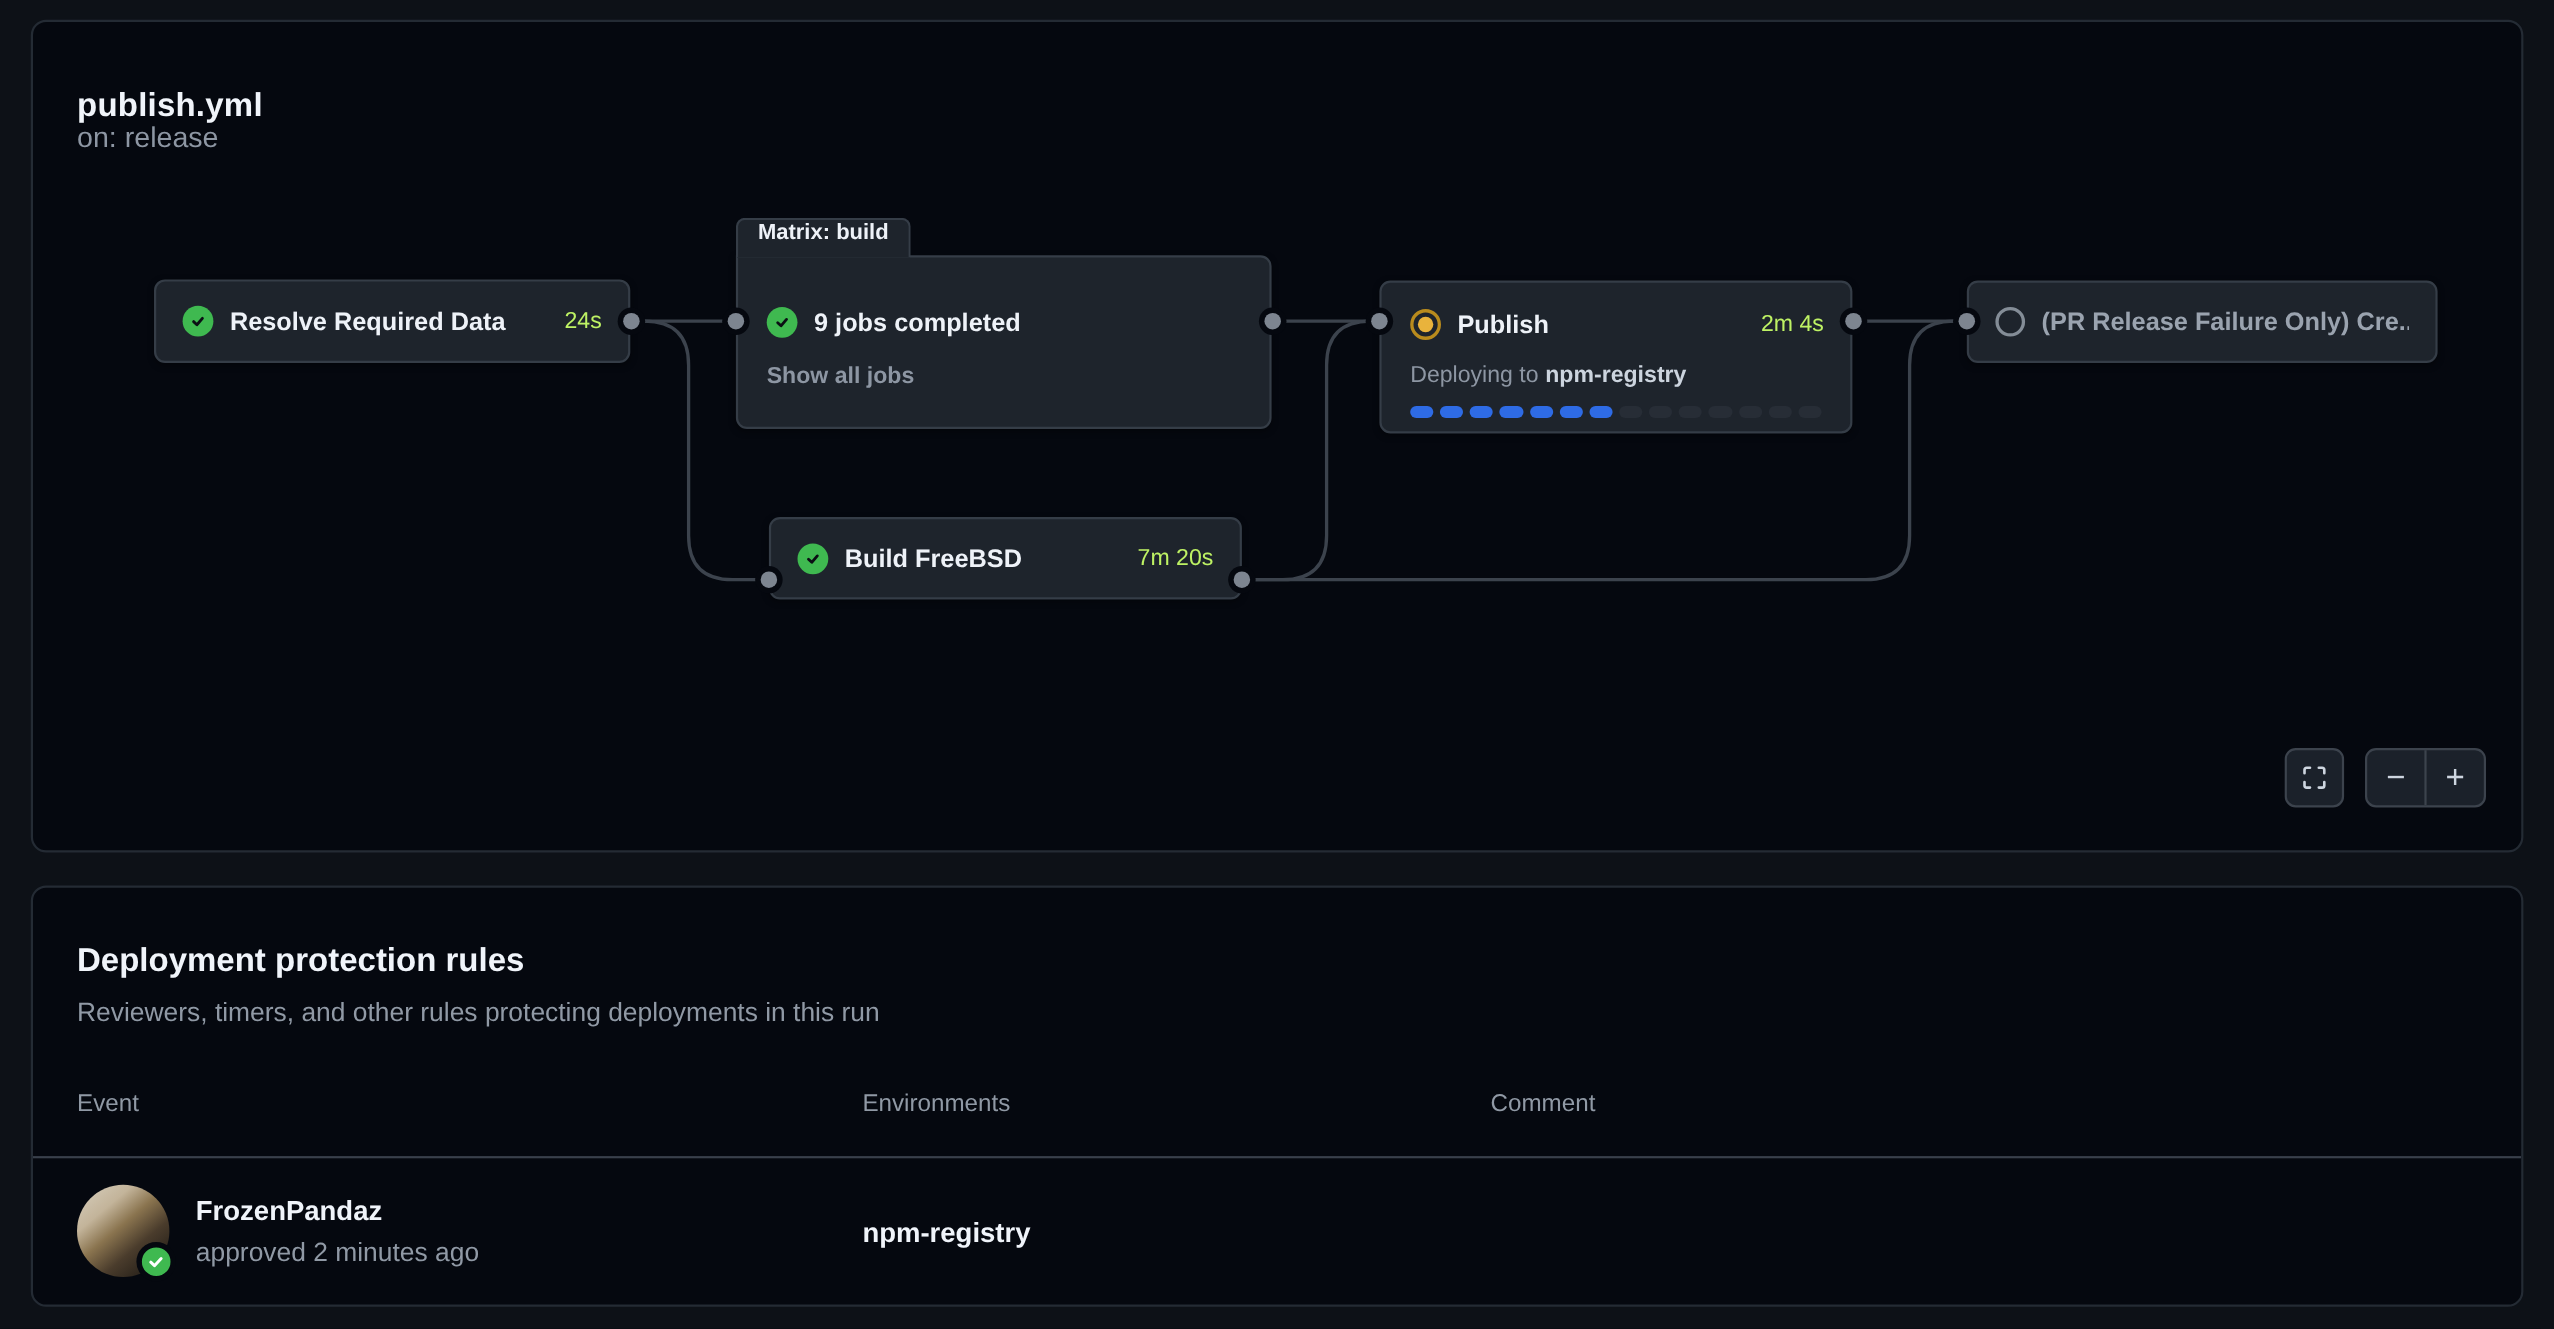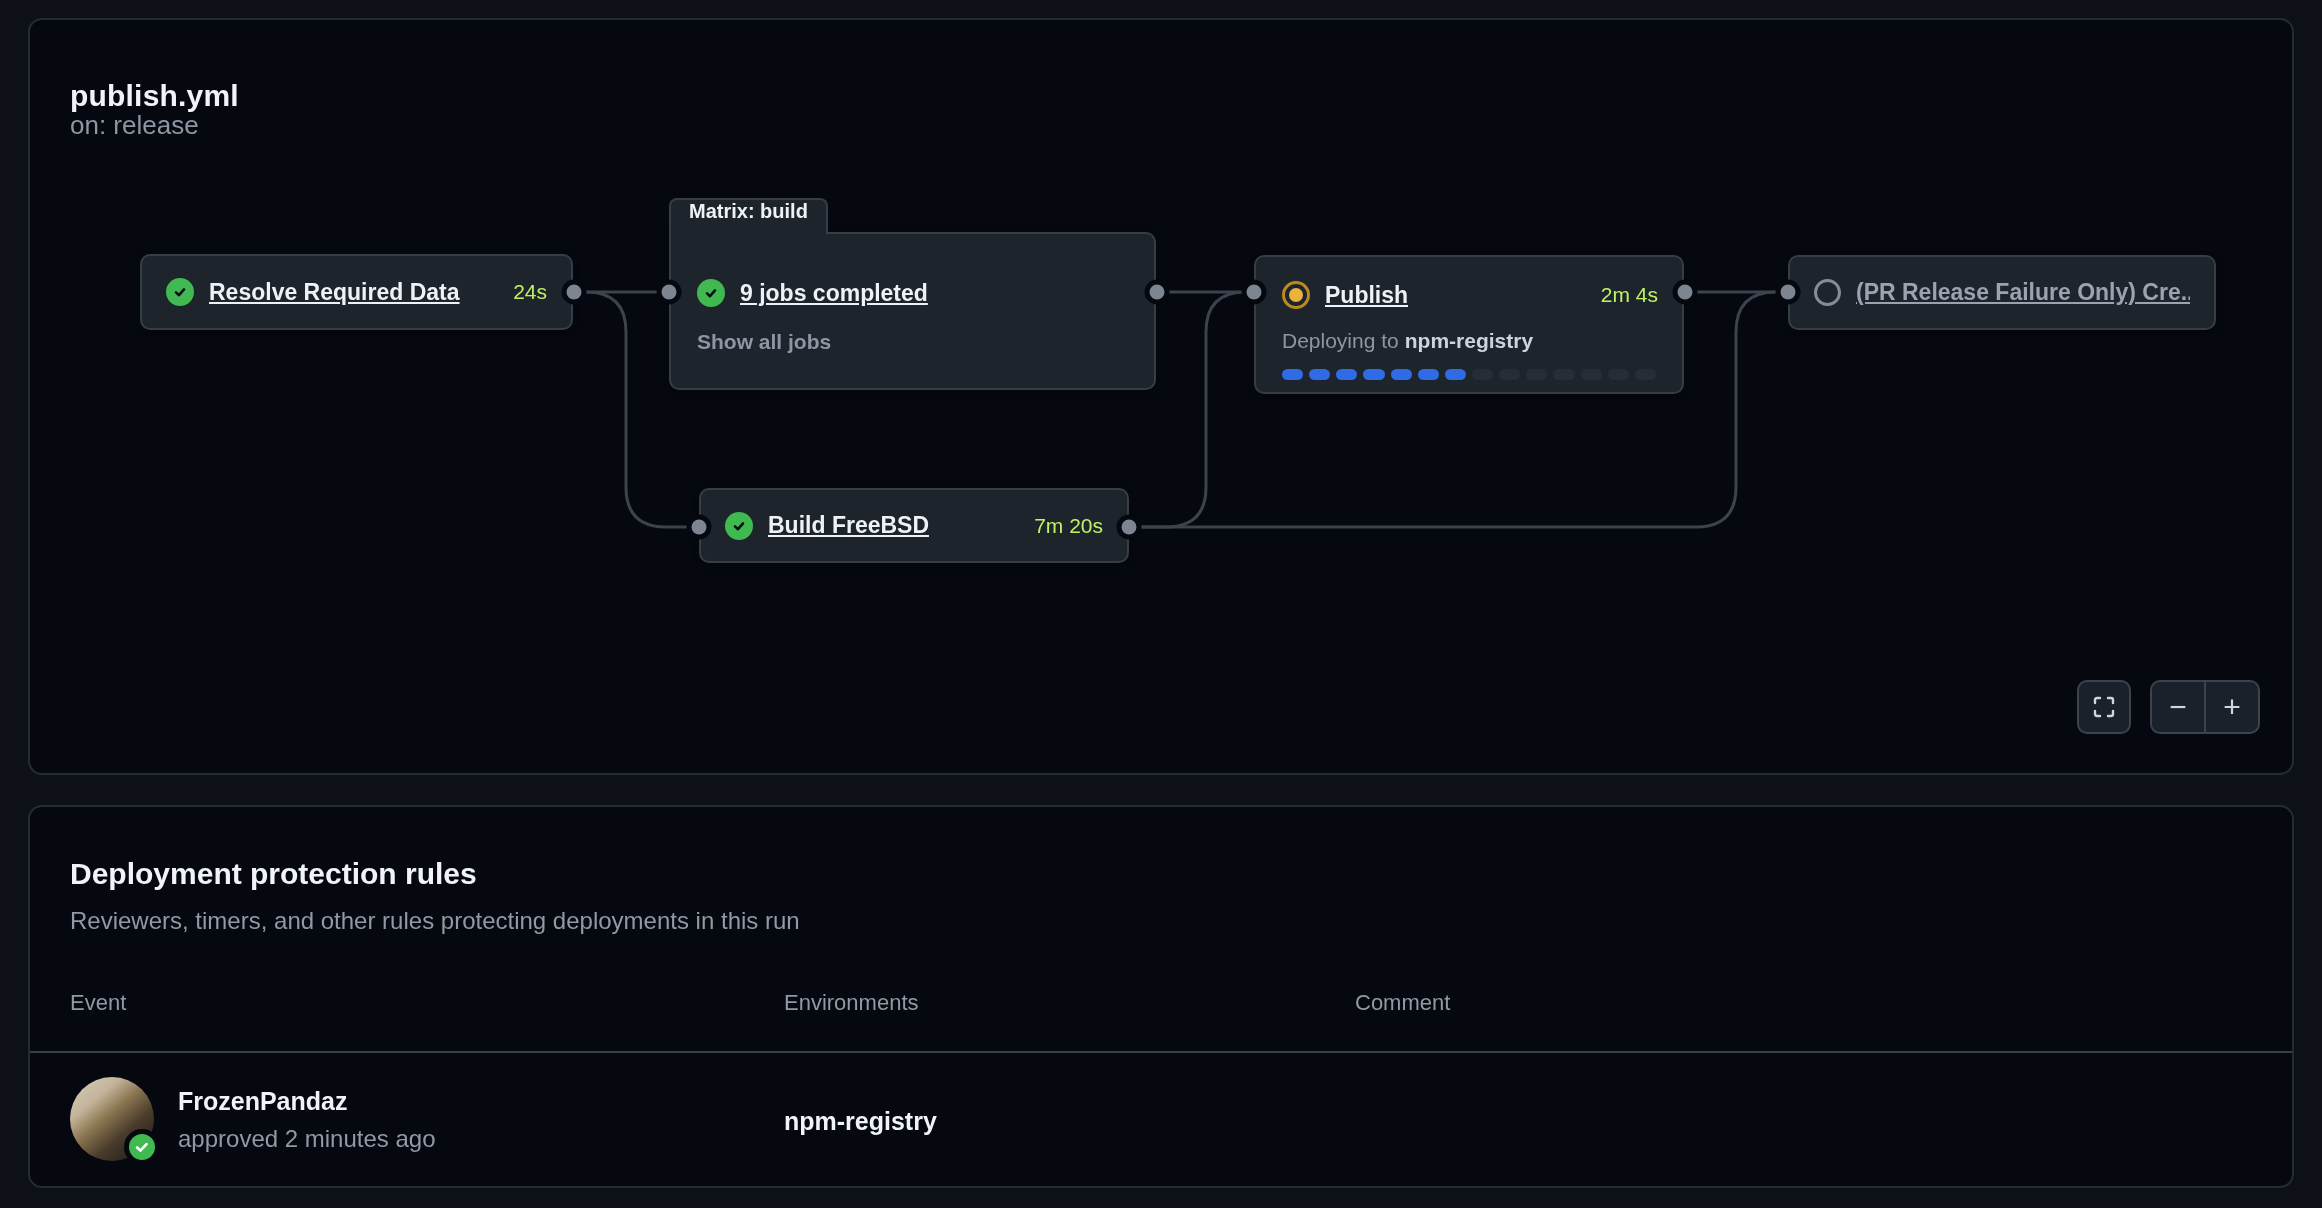--- a/index.html
+++ b/index.html
@@ -33,7 +33,7 @@
     box-shadow:0 2px 6px rgba(0,0,0,.35);
   }
   .simple-node{display:flex;align-items:center;padding:0 24px;}
-  .ntitle{font-size:23px;font-weight:700;color:#eef2f8;margin-left:15px;white-space:nowrap;overflow:hidden;text-decoration:underline;}
+  .ntitle{font-size:23px;font-weight:700;color:#eef2f8;margin-left:15px;white-space:nowrap;overflow:hidden;}
   .ndur{margin-left:auto;font-size:21px;color:#bef264;white-space:nowrap;padding-left:14px;}
   .pending-t{color:#9aa3af;}
 

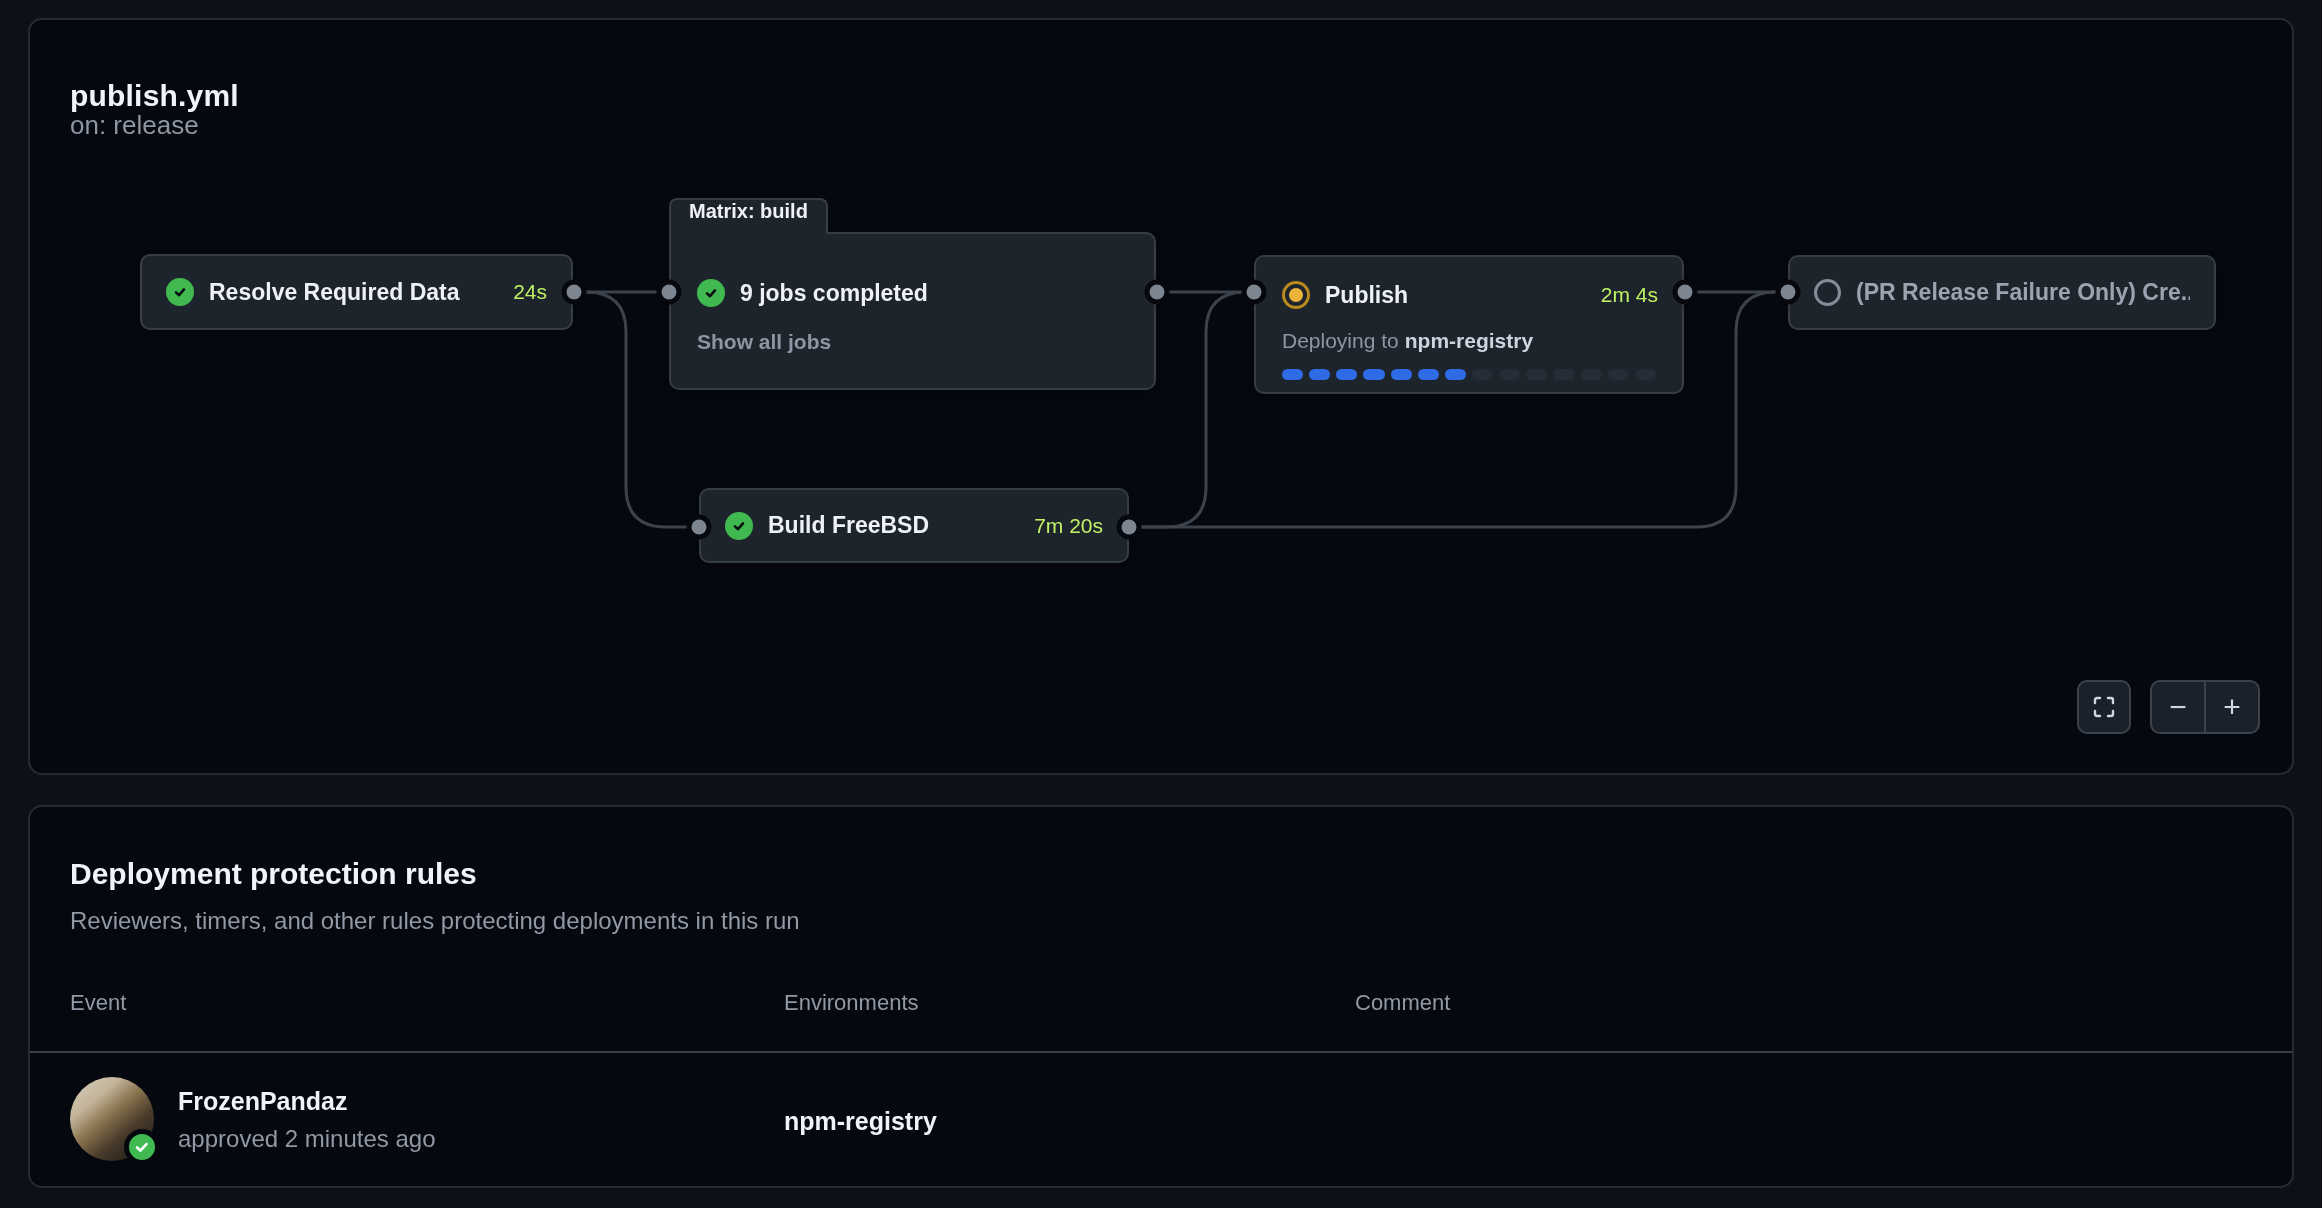--- a/index.html
+++ b/index.html
@@ -56,7 +56,7 @@
   .link{font-size:21px;color:#8d96a3;text-decoration:none;cursor:pointer;}
 
   #node-resolve{left:110px;top:234px;width:433px;height:76px;}
-  #node-freebsd{left:669px;top:468px;width:430px;height:75px;}
+  #node-freebsd{left:669px;top:450px;width:430px;height:75px;}
   #node-pr{left:1758px;top:235px;width:428px;height:75px;}
 
   #node-publish{left:1224px;top:235px;width:430px;height:139px;padding-left:44px;}

